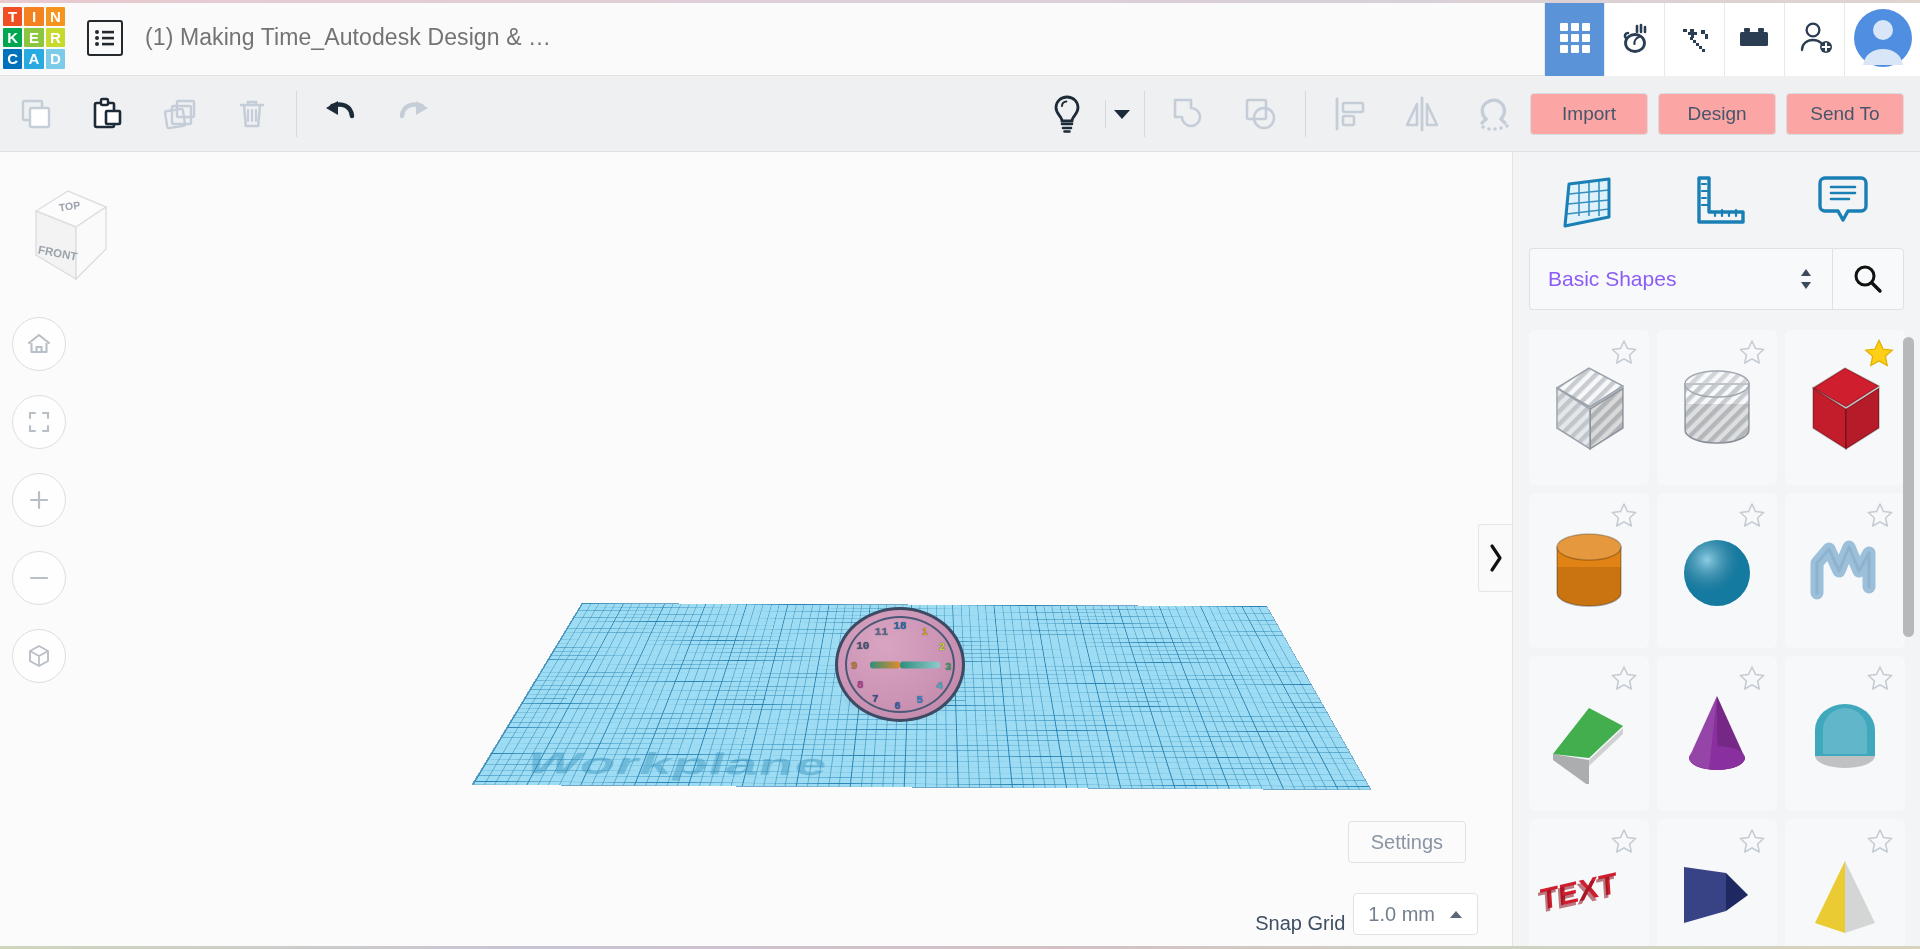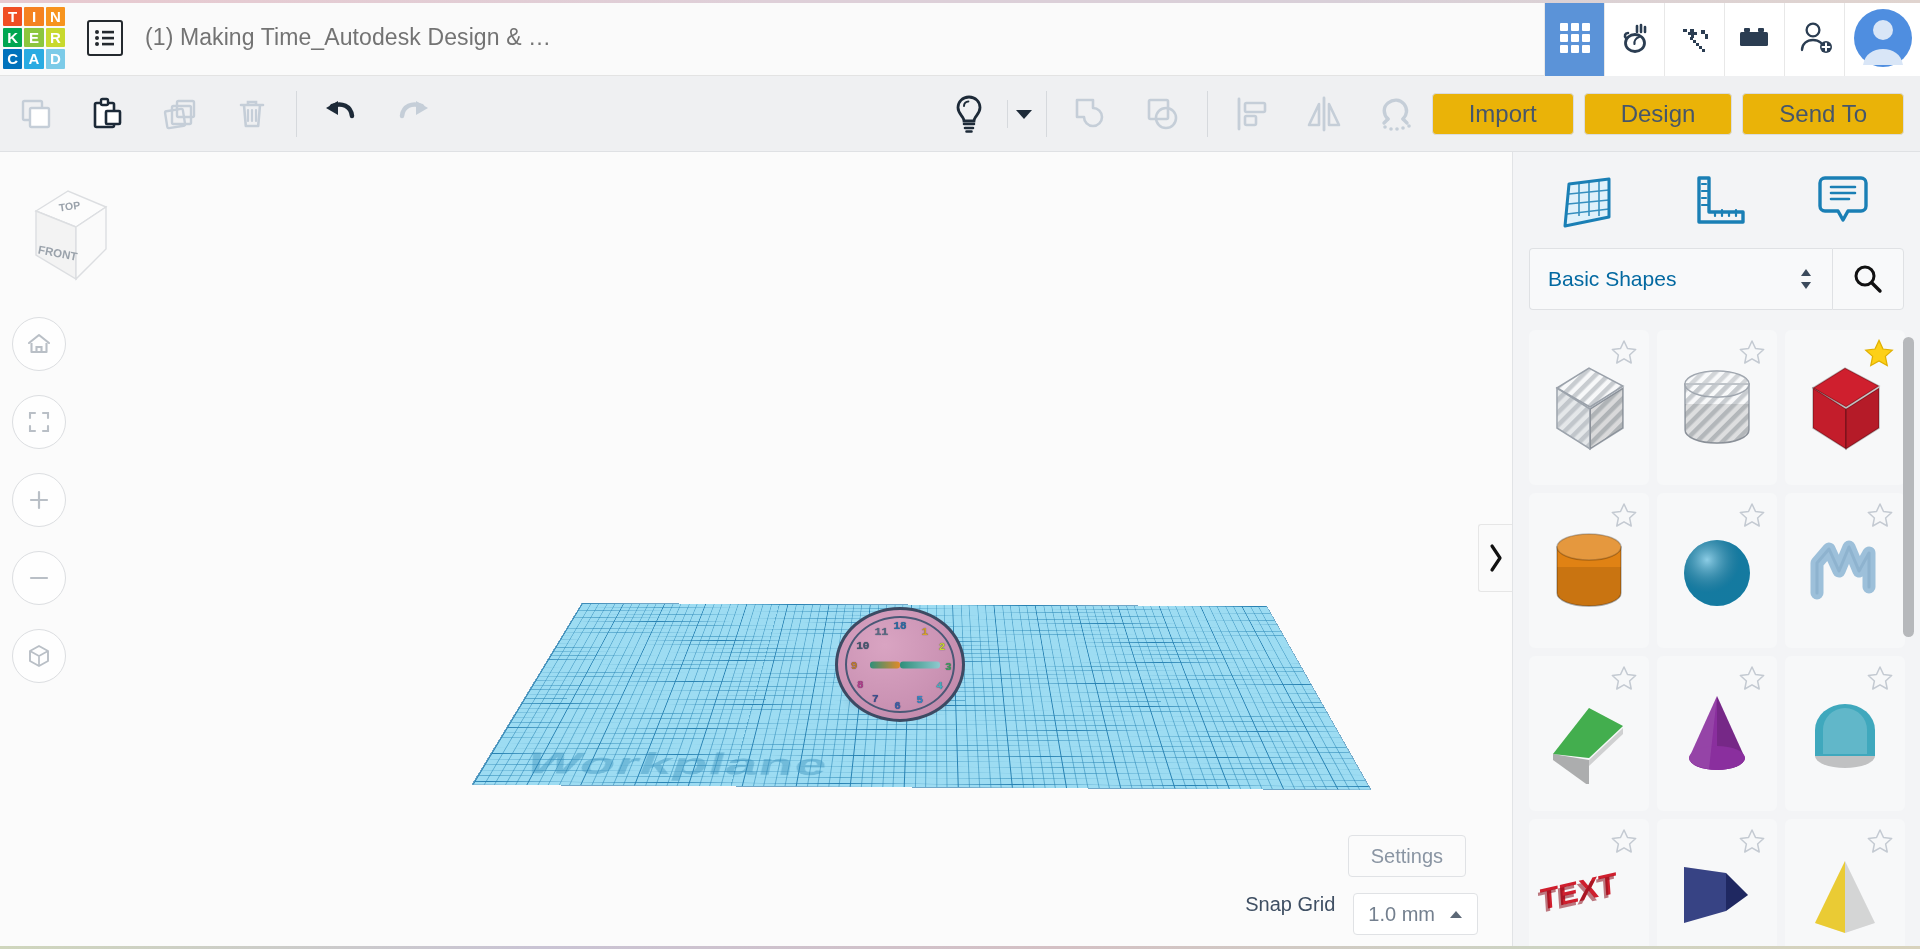--- a/index.html
+++ b/index.html
@@ -66,9 +66,9 @@
   .tb-group { display:flex; align-items:center; }
   .tb-actions { display:flex; align-items:center; margin-left:auto; padding-right:16px; gap:10px; }
   .pill {
-    height:42px; min-width:118px; padding:0 36px;
-    border:1px solid #dadcdf; border-radius:4px; background:#eab308;
-    color:#46566a; font-size:24px; display:flex;align-items:center;justify-content:center;
+    height:42px; min-width:118px; padding:0 20px;
+    border:1px solid #dadcdf; border-radius:4px; background:#fca5a5;
+    color:#46566a; font-size:19px; display:flex;align-items:center;justify-content:center;
     cursor:pointer;
   }
 

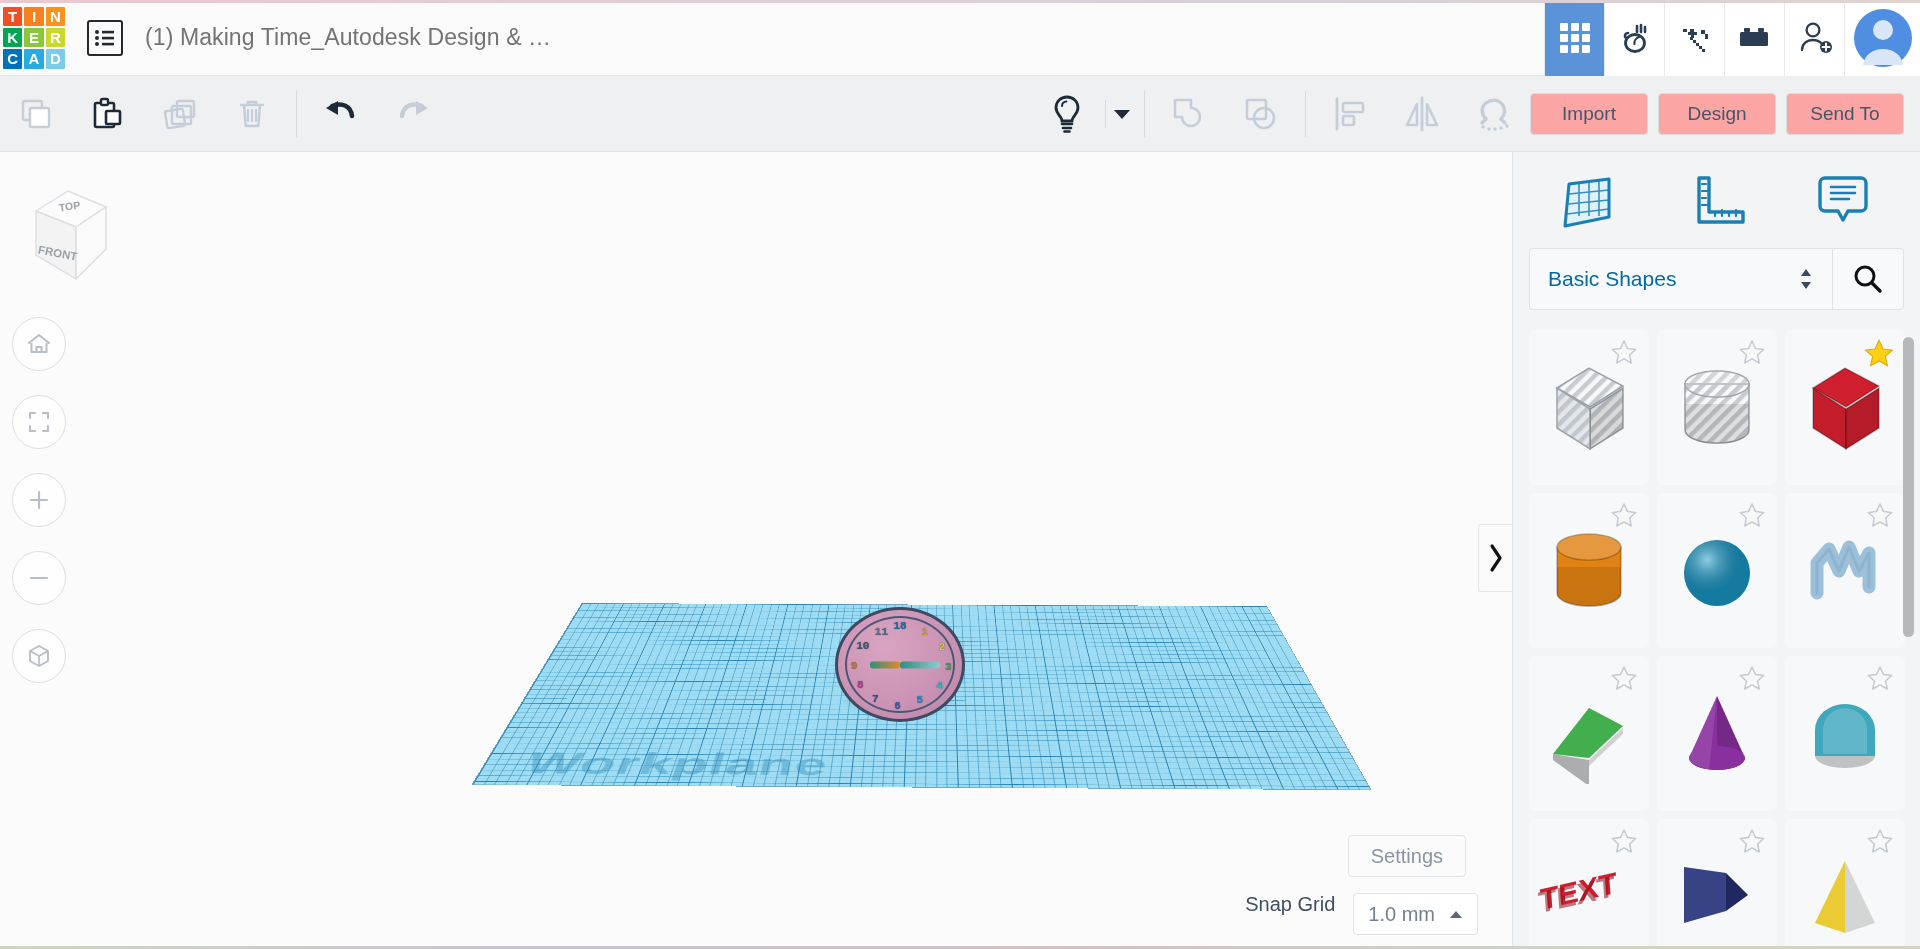--- a/index.html
+++ b/index.html
@@ -177,7 +177,7 @@
   .rp-select {
     flex:1; background:#f8f9fa; border:1px solid #dfe1e4; border-right:none; border-radius:4px 0 0 4px;
     display:flex;align-items:center;justify-content:space-between; padding:0 18px;
-    color:#0369a1; font-size:21px; cursor:pointer;
+    color:#8b5cf6; font-size:21px; cursor:pointer;
   }
   .rp-search {
     width:72px; background:#f8f9fa; border:1px solid #dfe1e4; border-radius:0 4px 4px 0;

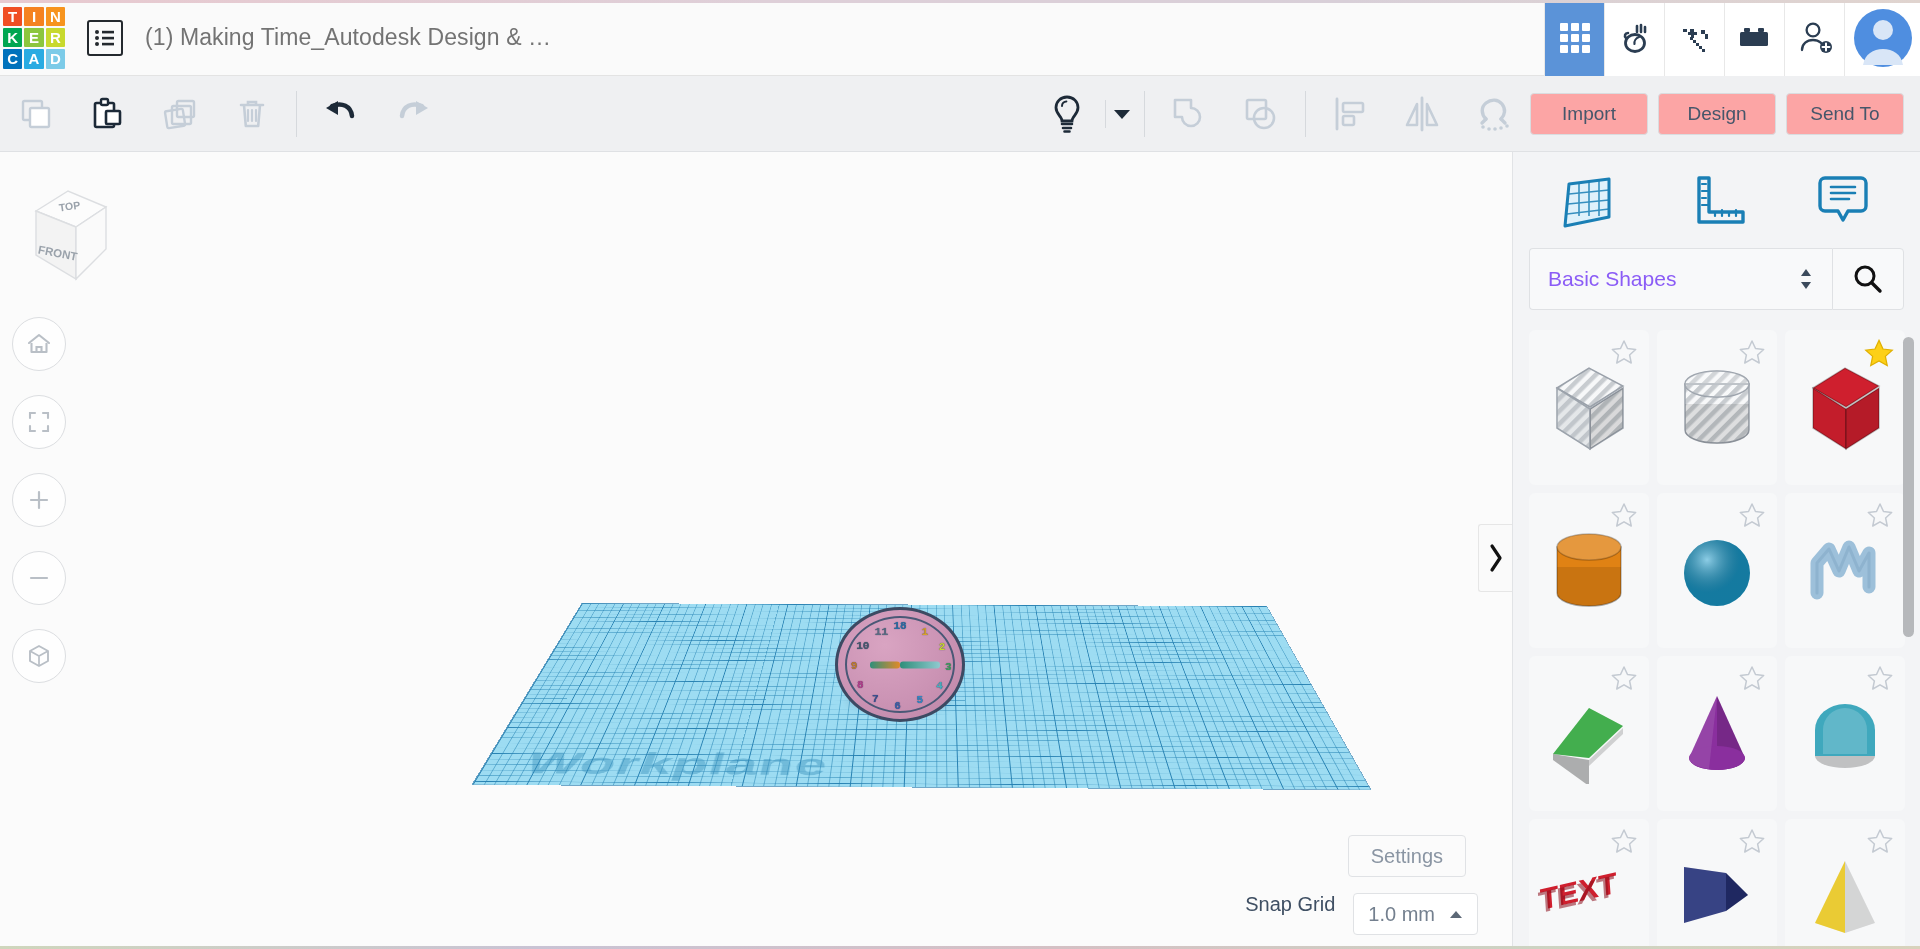--- a/index.html
+++ b/index.html
@@ -141,7 +141,7 @@
   .hand-min  { width:40px; background:linear-gradient(90deg,#2f8f7a,#8fc9cf); transform:translate(0,-50%) rotate(0deg); }
 
   .settings-btn {
-    position:absolute; right:46px; bottom:72px;
+    position:absolute; right:46px; bottom:86px;
     height:42px; padding:0 22px; border:1px solid #e0e2e5; border-radius:4px;
     background:#fbfbfb; color:#8a95a3; font-size:20px;
     display:flex;align-items:center;justify-content:center; cursor:pointer;

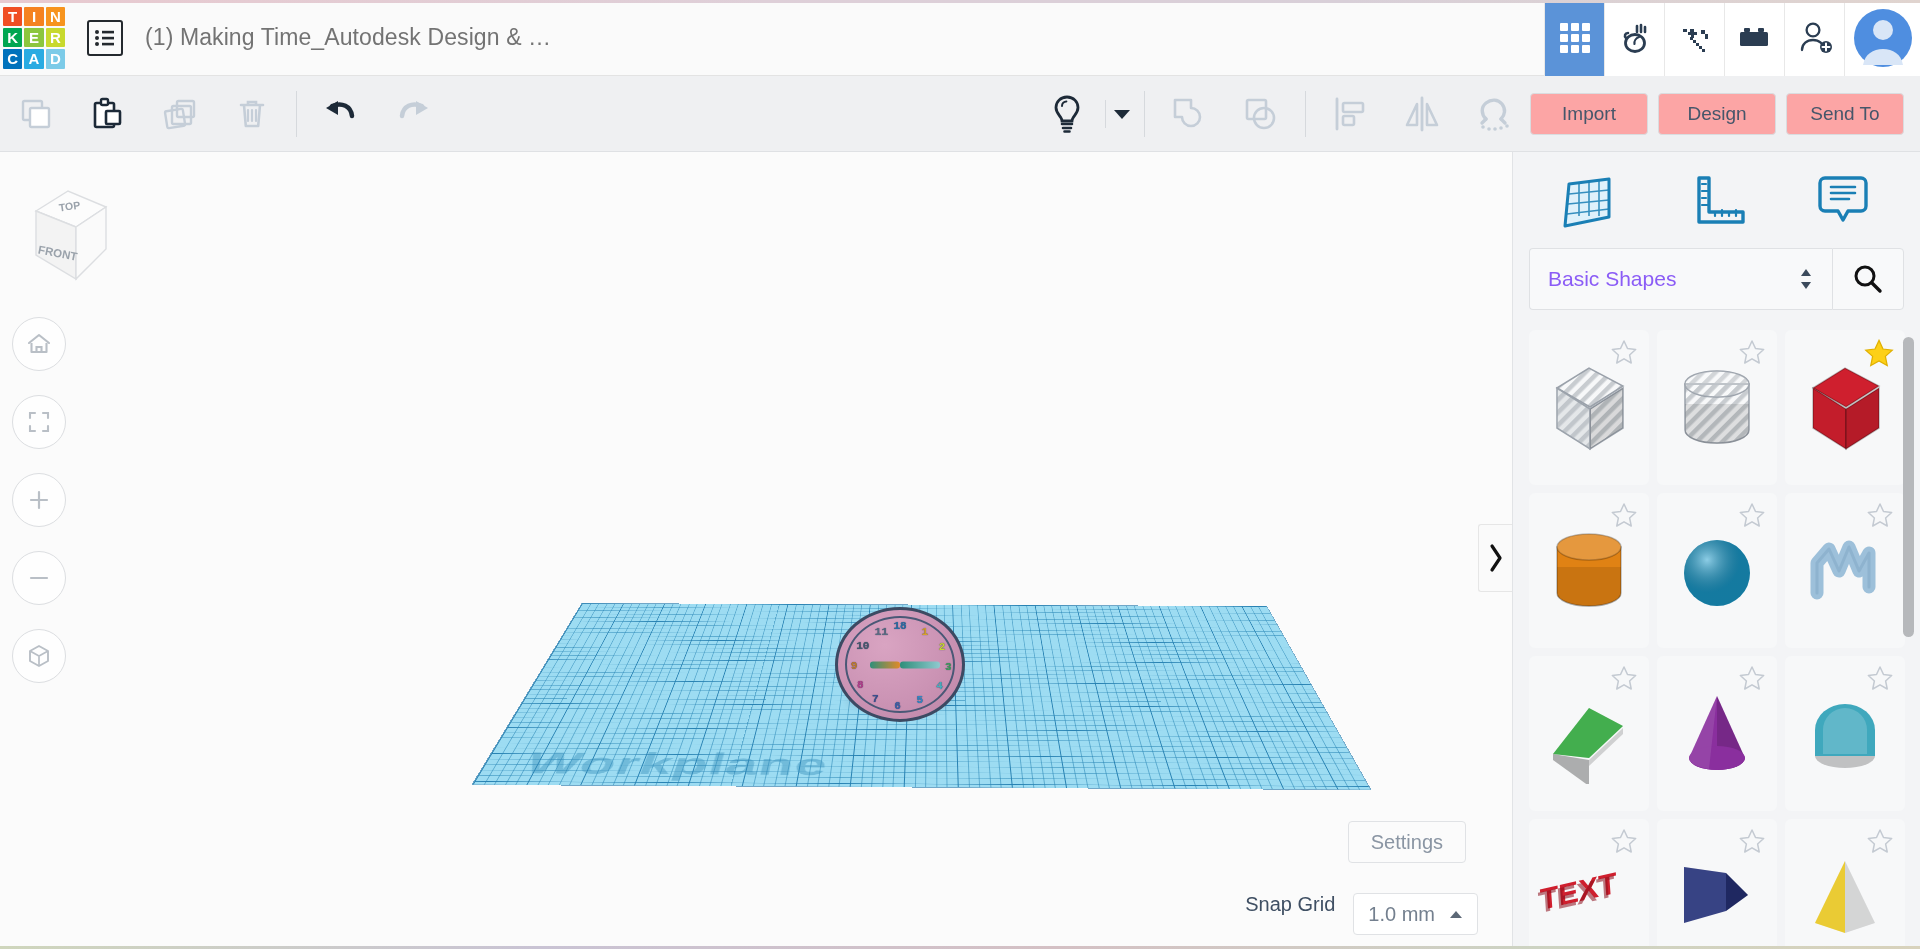--- a/index.html
+++ b/index.html
@@ -148,7 +148,7 @@
   }
   .snap-row {
     position:absolute; right:34px; bottom:14px;
-    display:flex; align-items:flex-start; gap:18px;margin-left:24px;
+    display:flex; align-items:flex-end; gap:8px;margin-left:24px;
   }
   .snap-label { font-size:20px; color:#3f4f63; }
   .snap-select {

